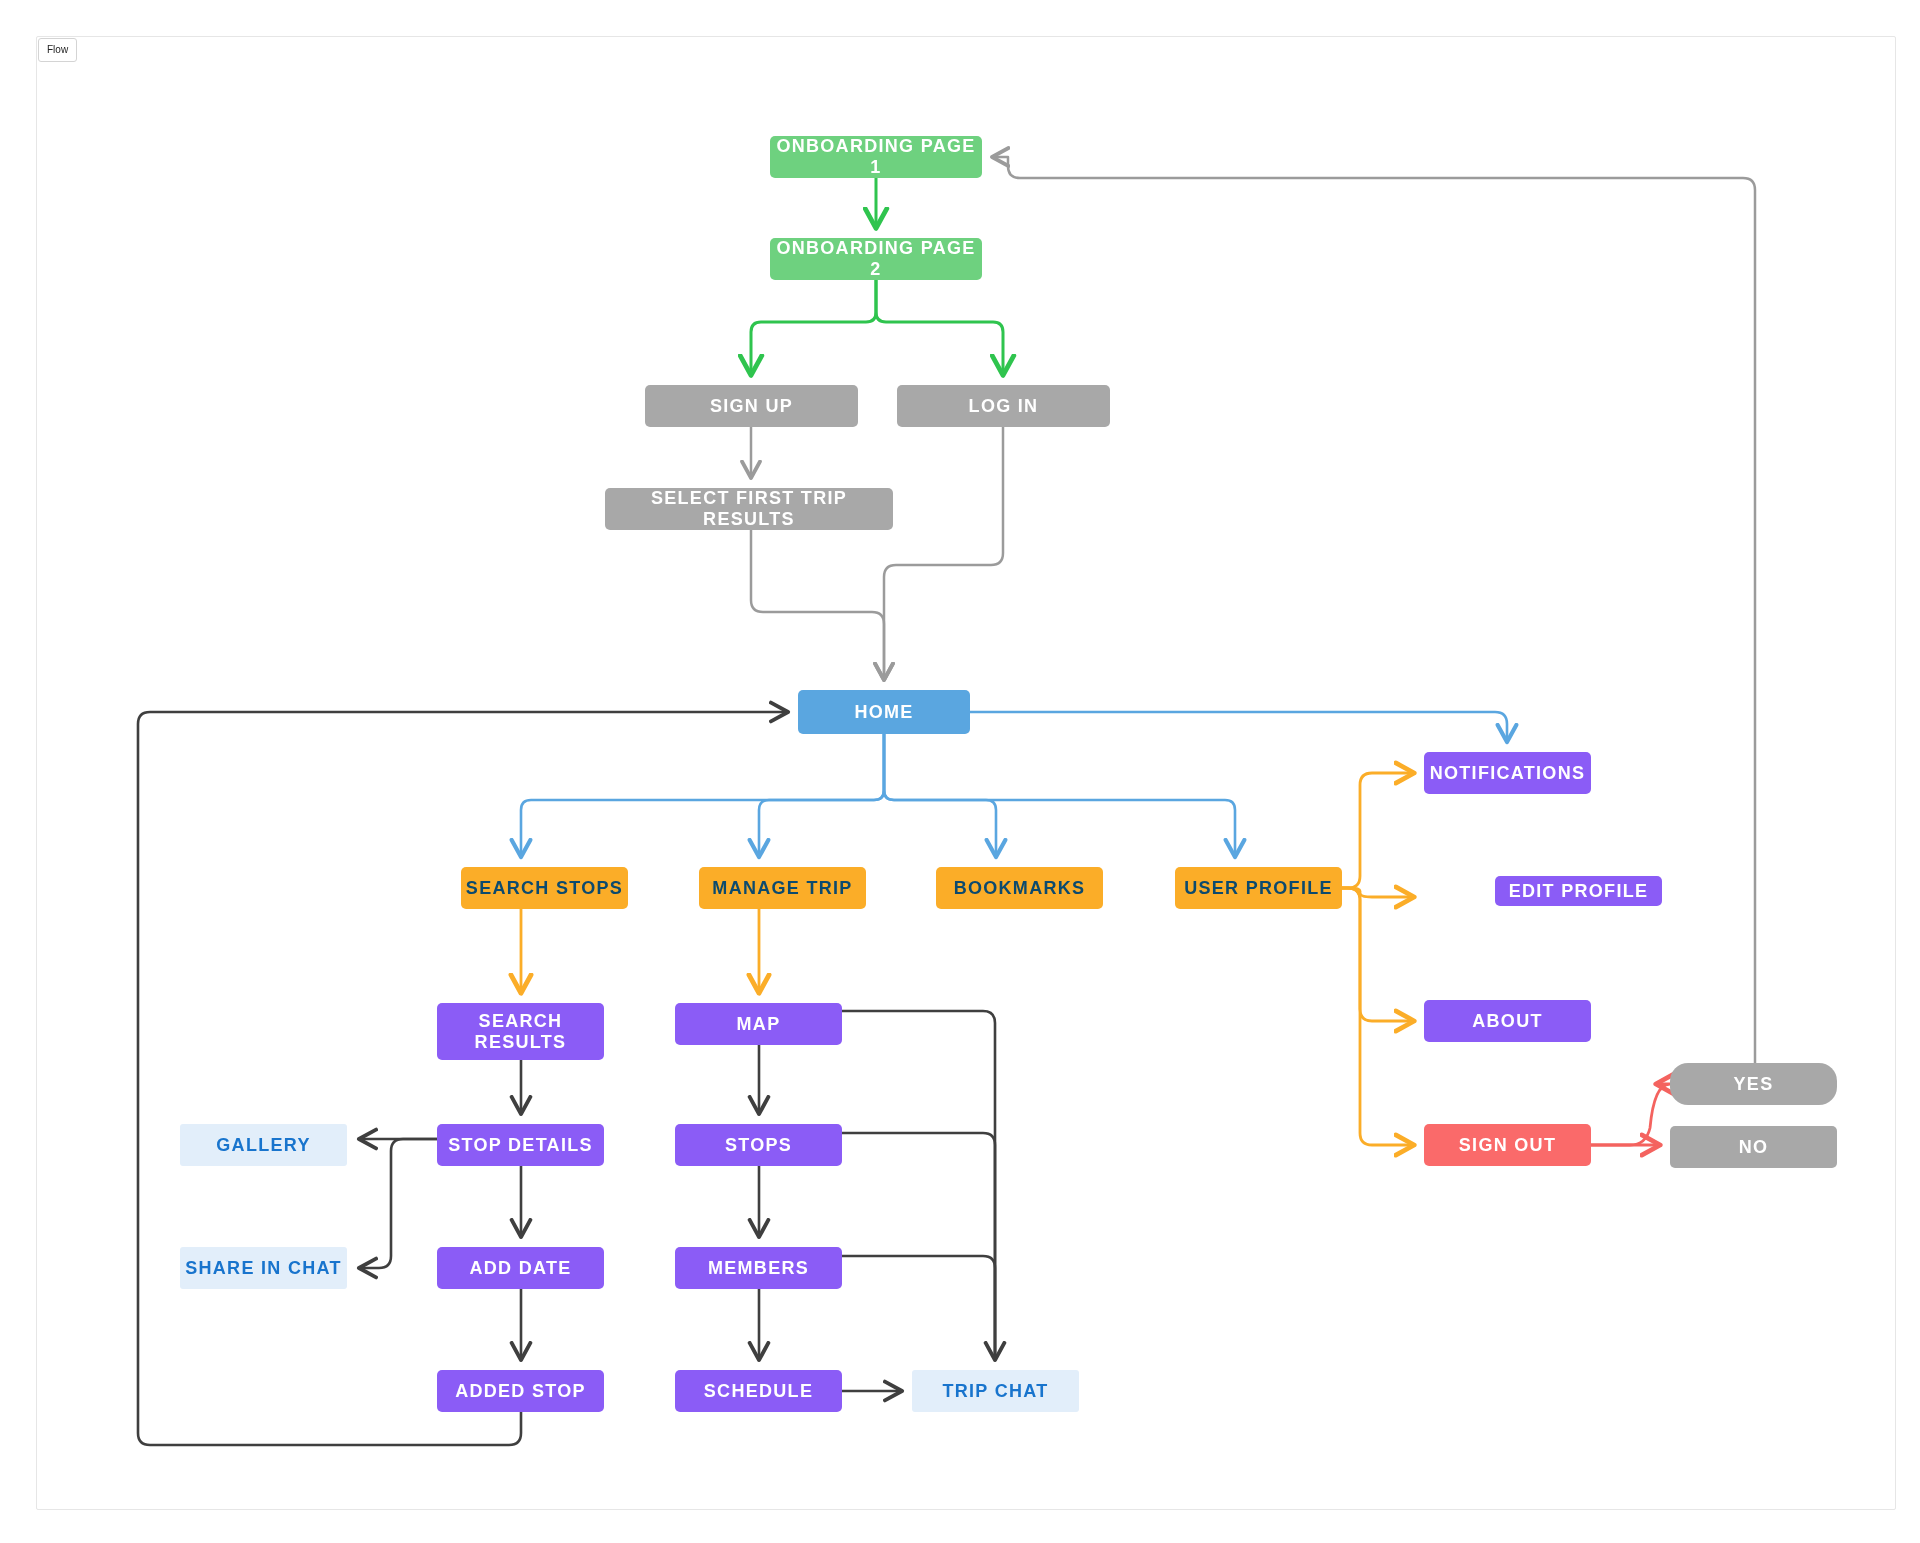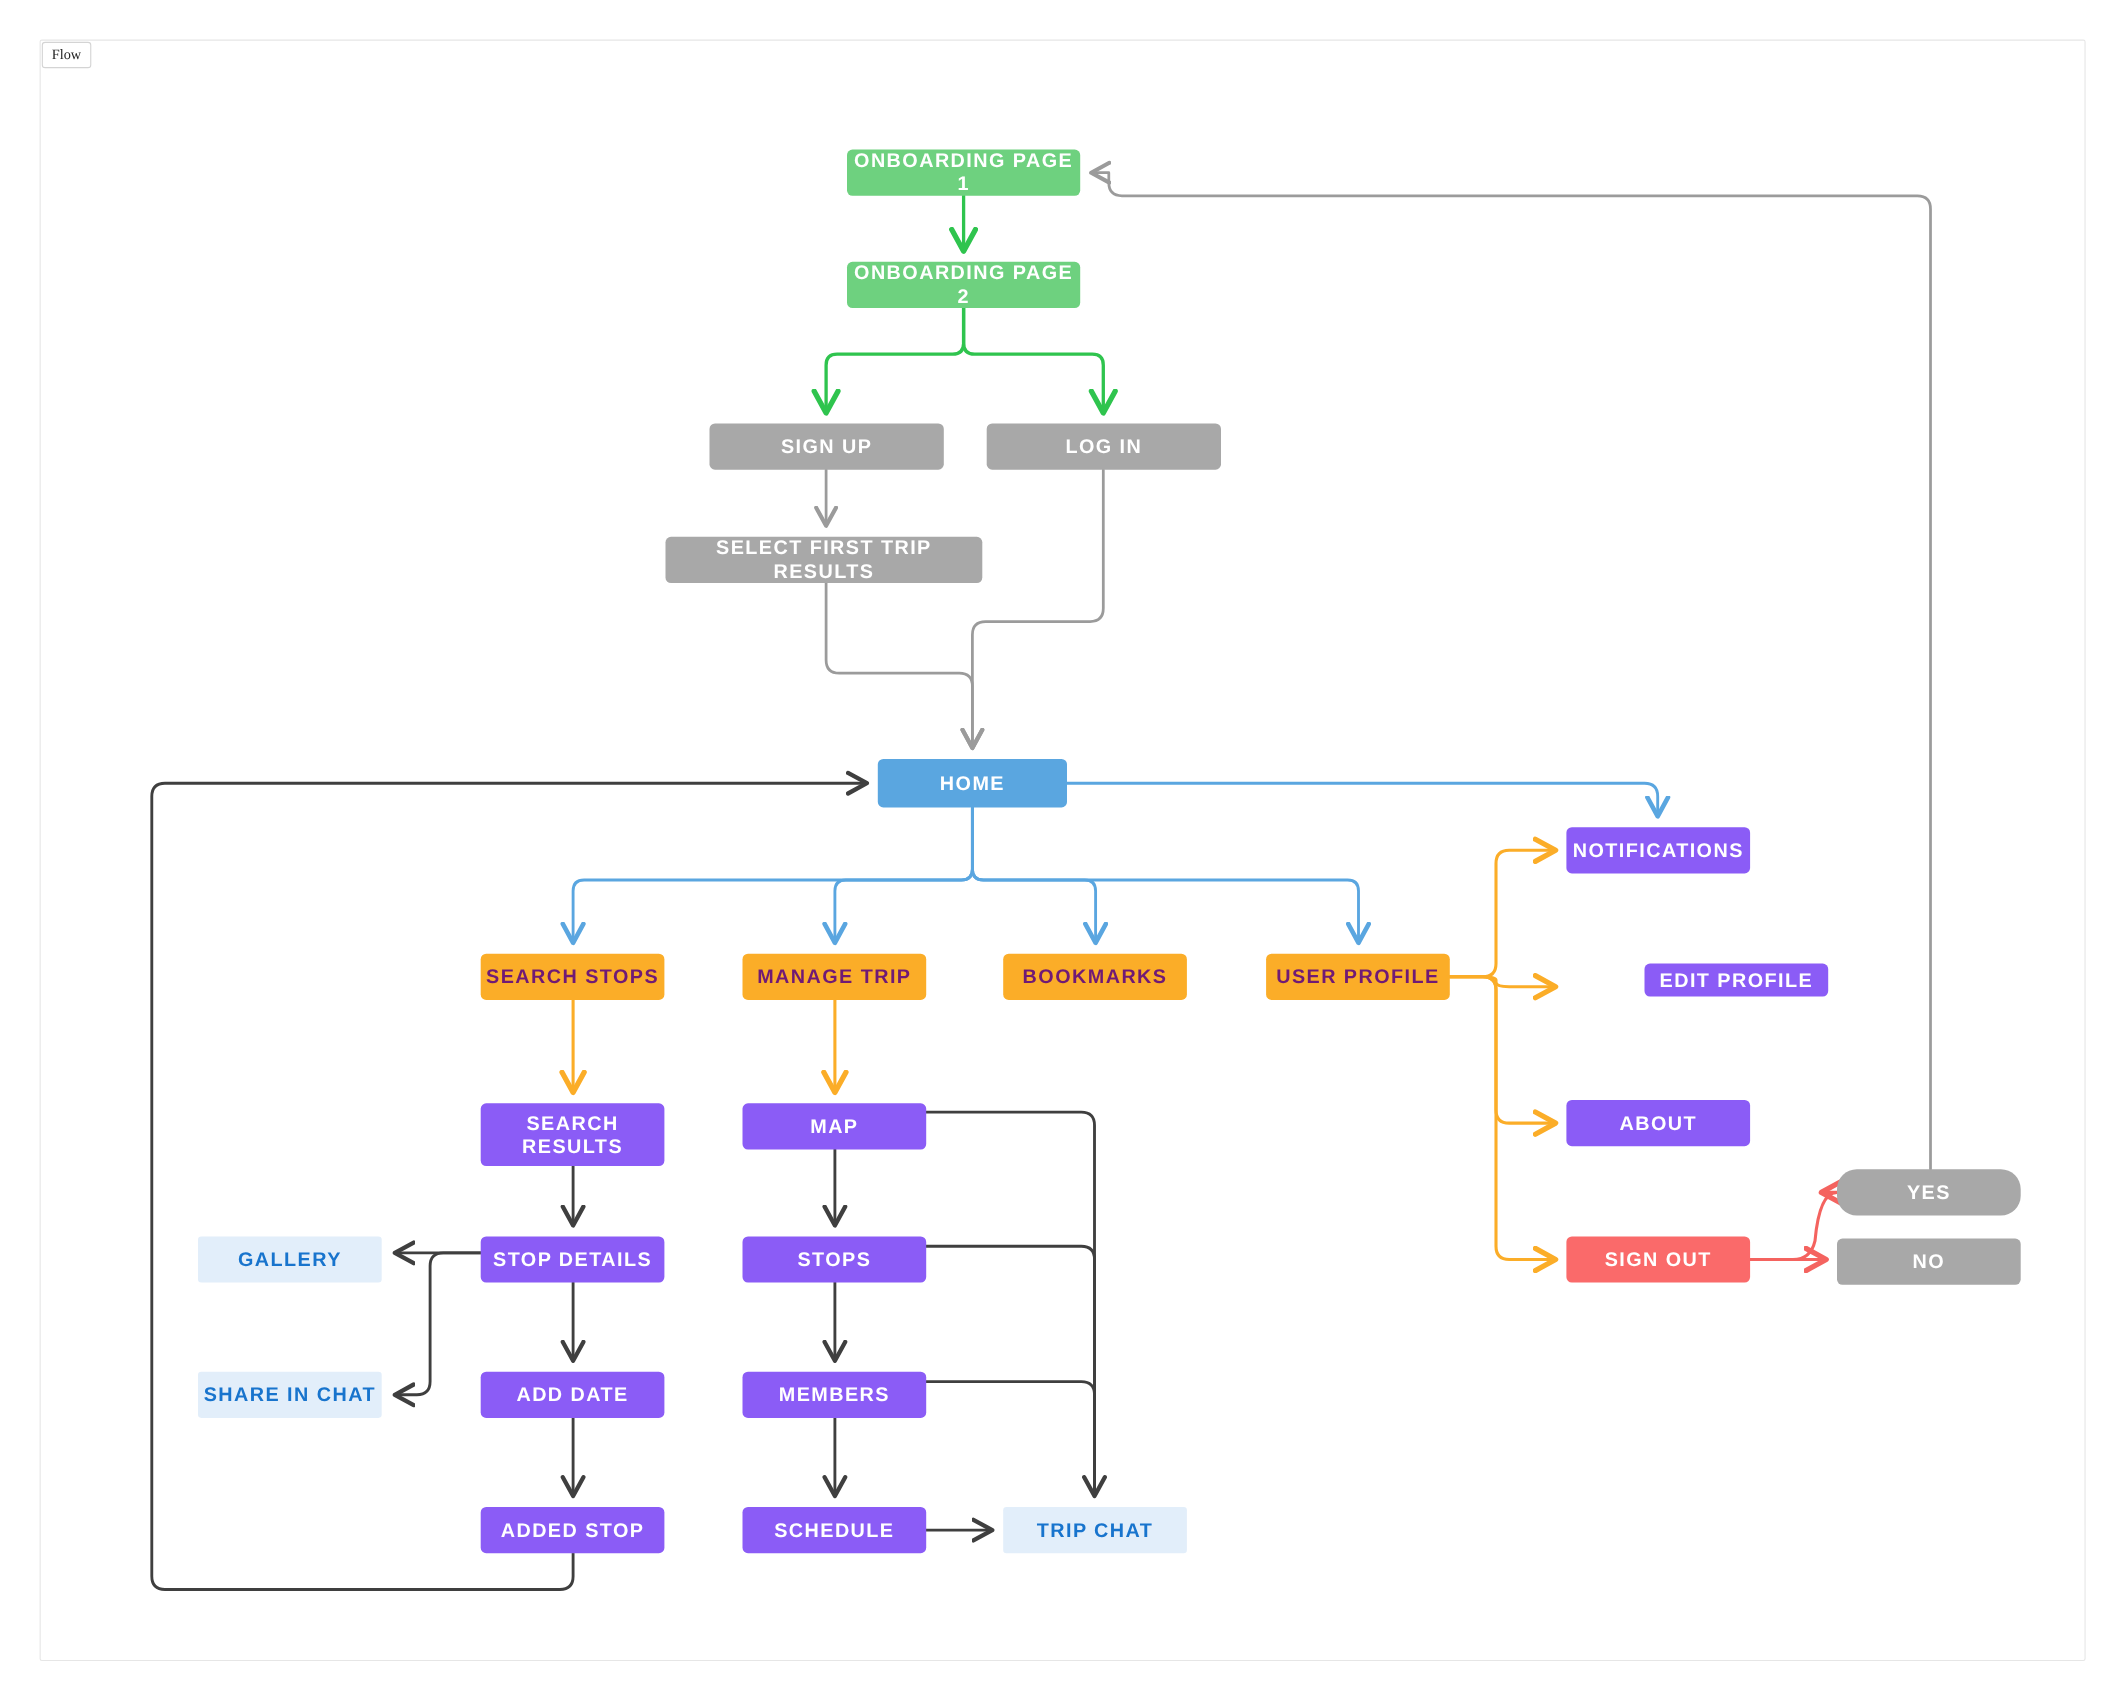--- a/index.html
+++ b/index.html
@@ -30,11 +30,11 @@
     background: #ffffff;
     border: 1px solid #d4d4d4;
     border-radius: 3px;
-    font-size: 13px;
+    font-size: 10px;
     color: #222222;
     line-height: 15px;
     z-index: 20;
-    font-family: Liberation Serif, serif;
+    font-family: Liberation Sans, sans-serif;
   }
   #diagram {
     position: absolute;

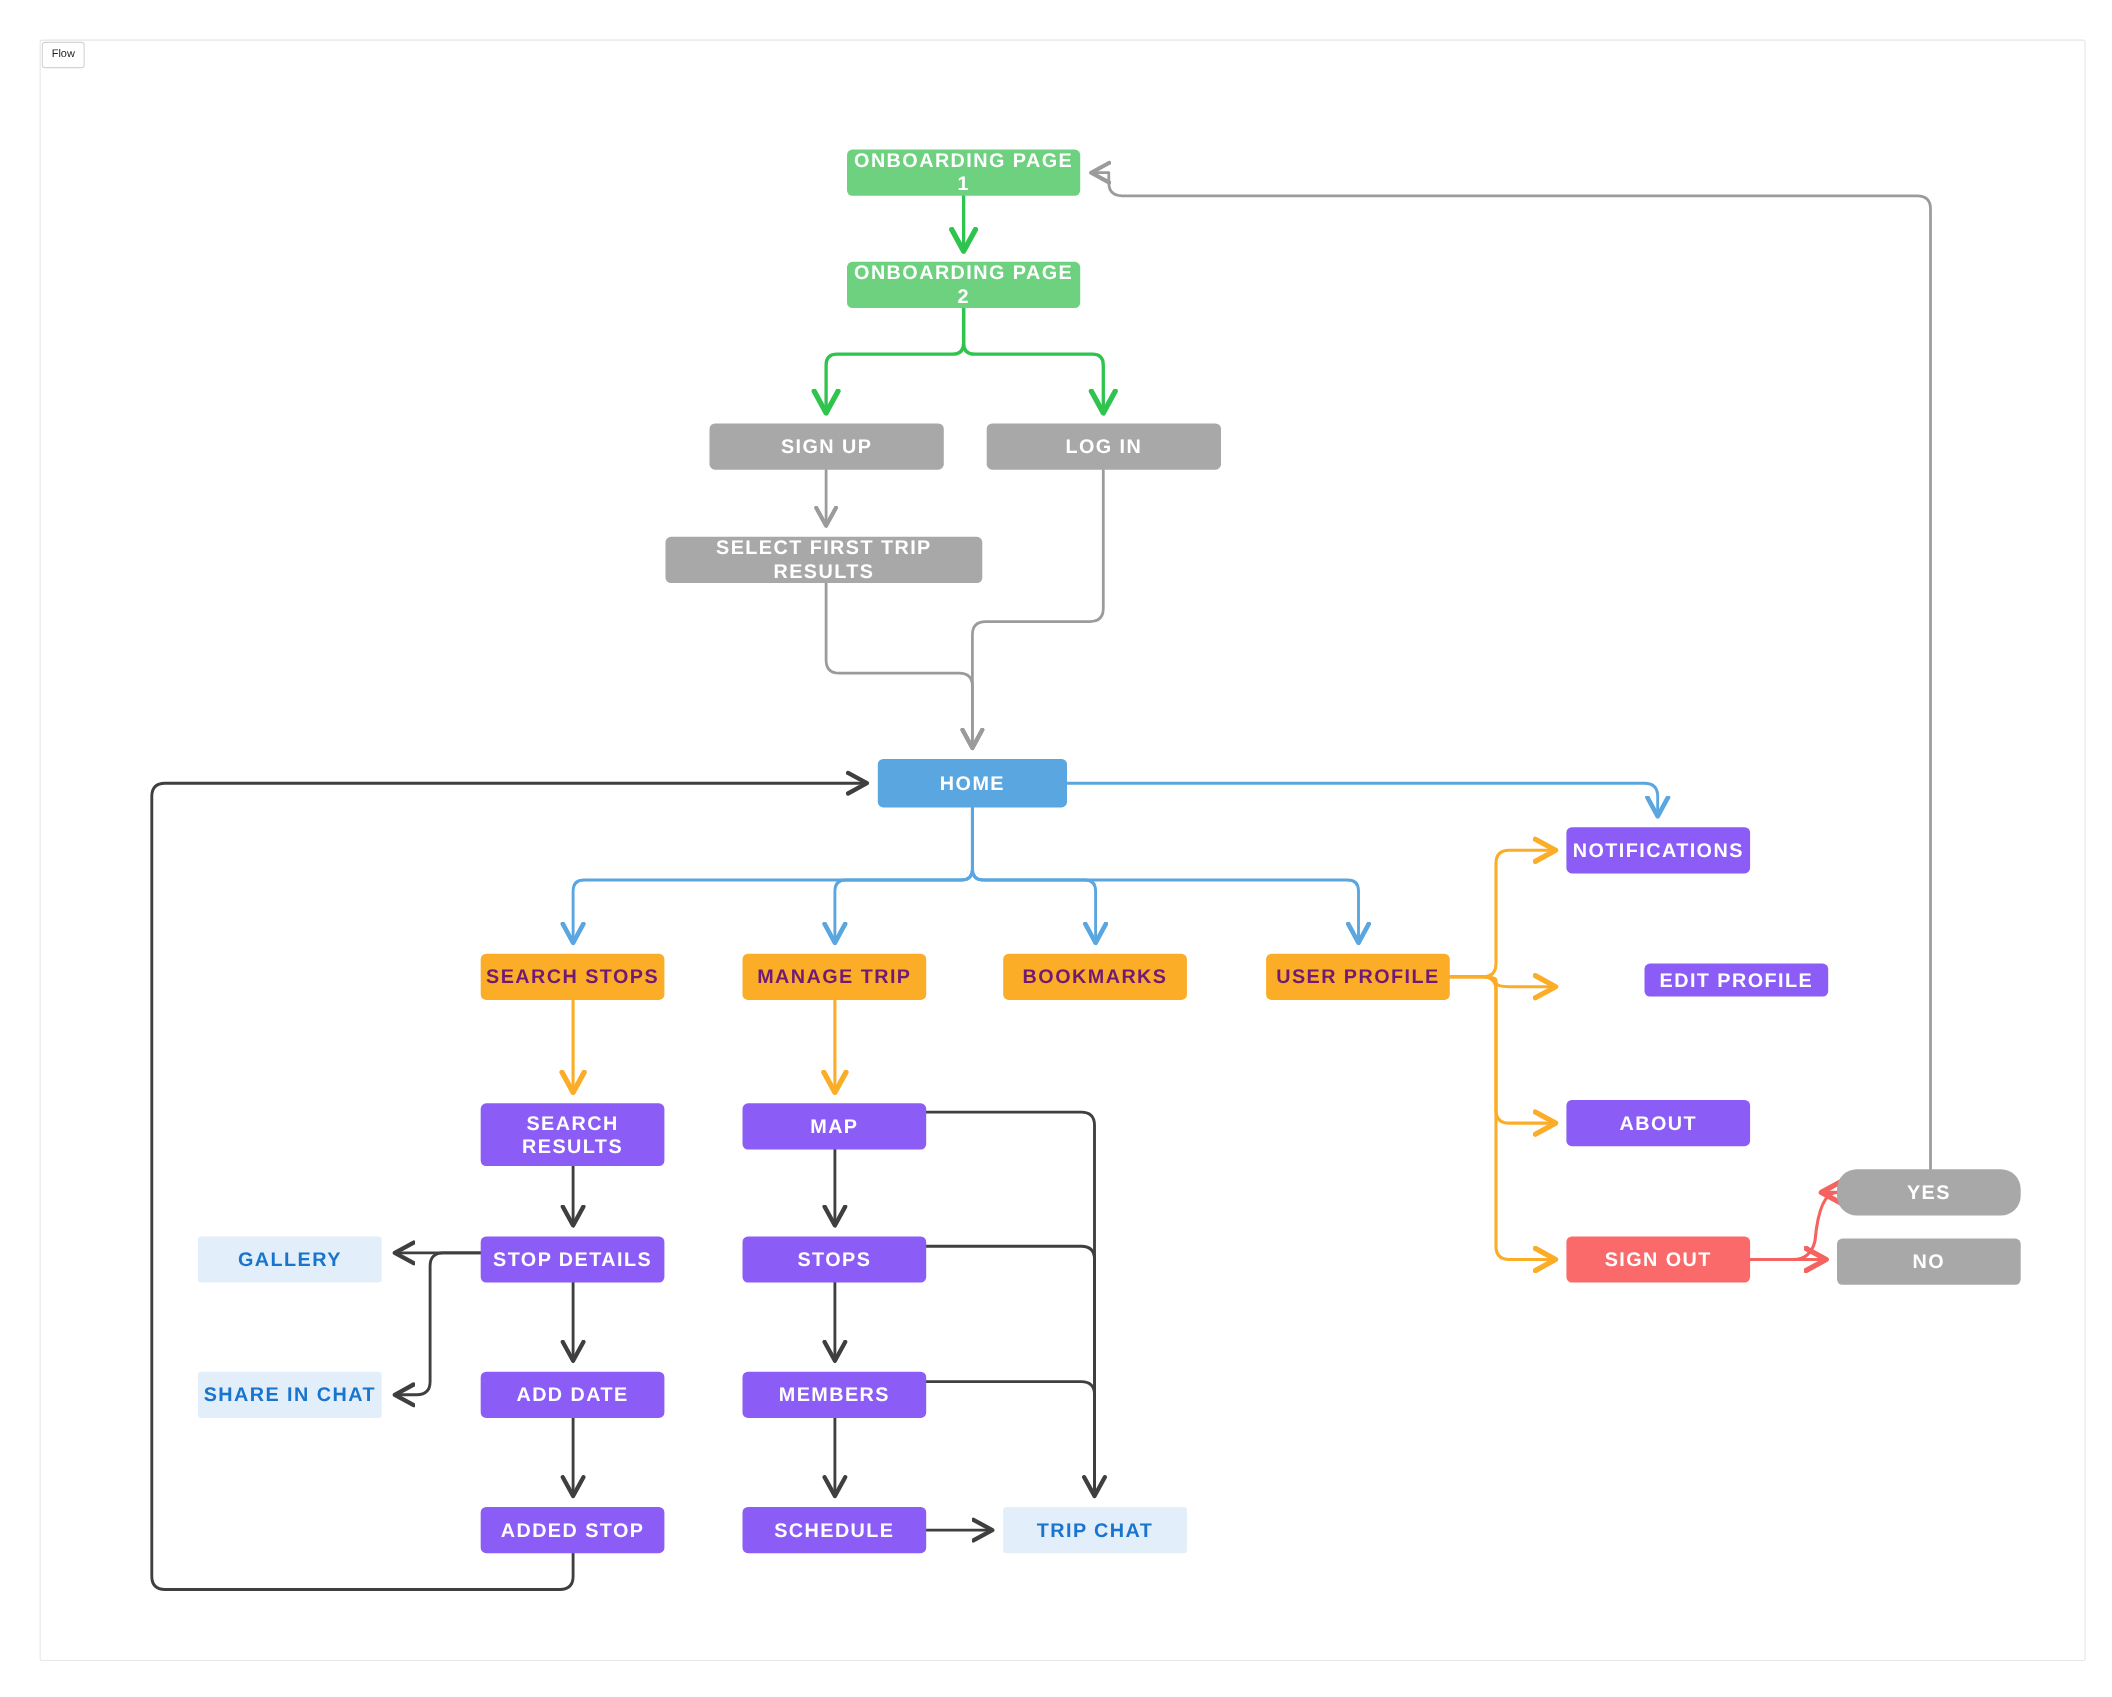--- a/index.html
+++ b/index.html
@@ -58,7 +58,7 @@
   .n-green   { background: #6ed17f; color: #ffffff; }
   .n-gray    { background: #a8a8a8; color: #ffffff; }
   .n-blue    { background: #5aa6e0; color: #ffffff; }
-  .n-orange  { background: #fbad28; color: #701a75; }
+  .n-orange  { background: #fbad28; color: #0c4a6e; margin-left: 24px; }
   .n-dark    { background: #8b5cf6; color: #ffffff; }
   .n-red     { background: #fa6a6a; color: #ffffff; }
   .n-light   { background: #e2eefa; color: #1874cd; border-radius: 3px; }

